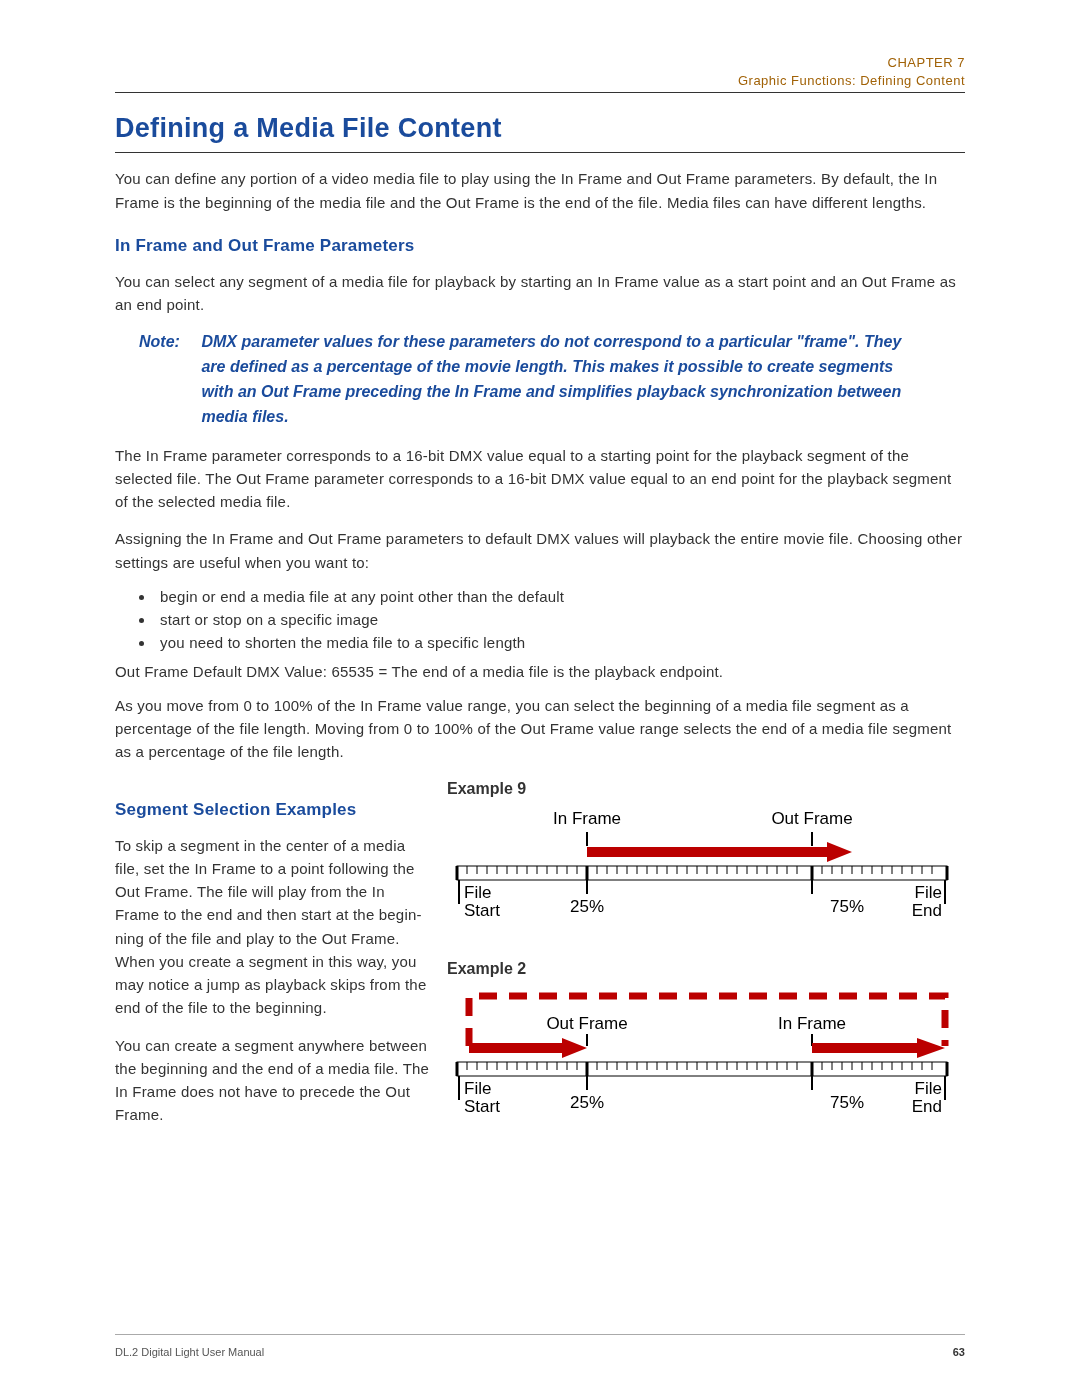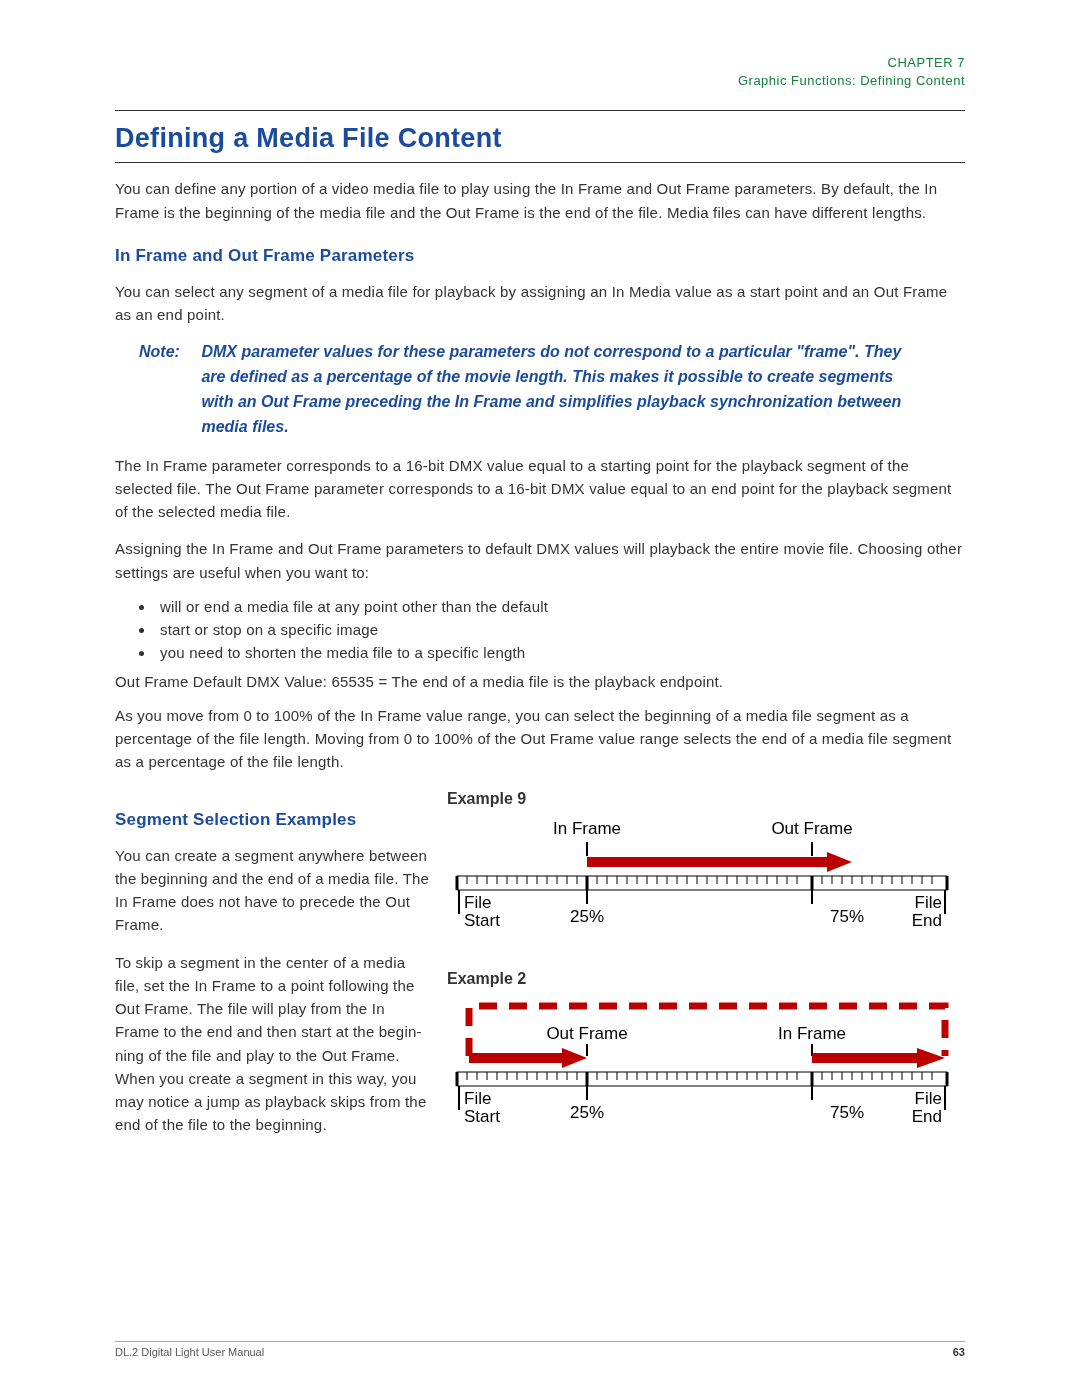--- a/index.html
+++ b/index.html
@@ -20,11 +20,11 @@
   .hdr {
     text-align: right;
     font-size: 13px;
-    color: #15803d;
+    color: #a16207;
     line-height: 1.4;
     border-bottom: 1.5px solid #333;
-    padding-bottom: 20px;
-    margin-bottom: 12px;
+    padding-bottom: 2px;
+    margin-bottom: 20px;
     letter-spacing: 0.5px;
   }
   h1 {

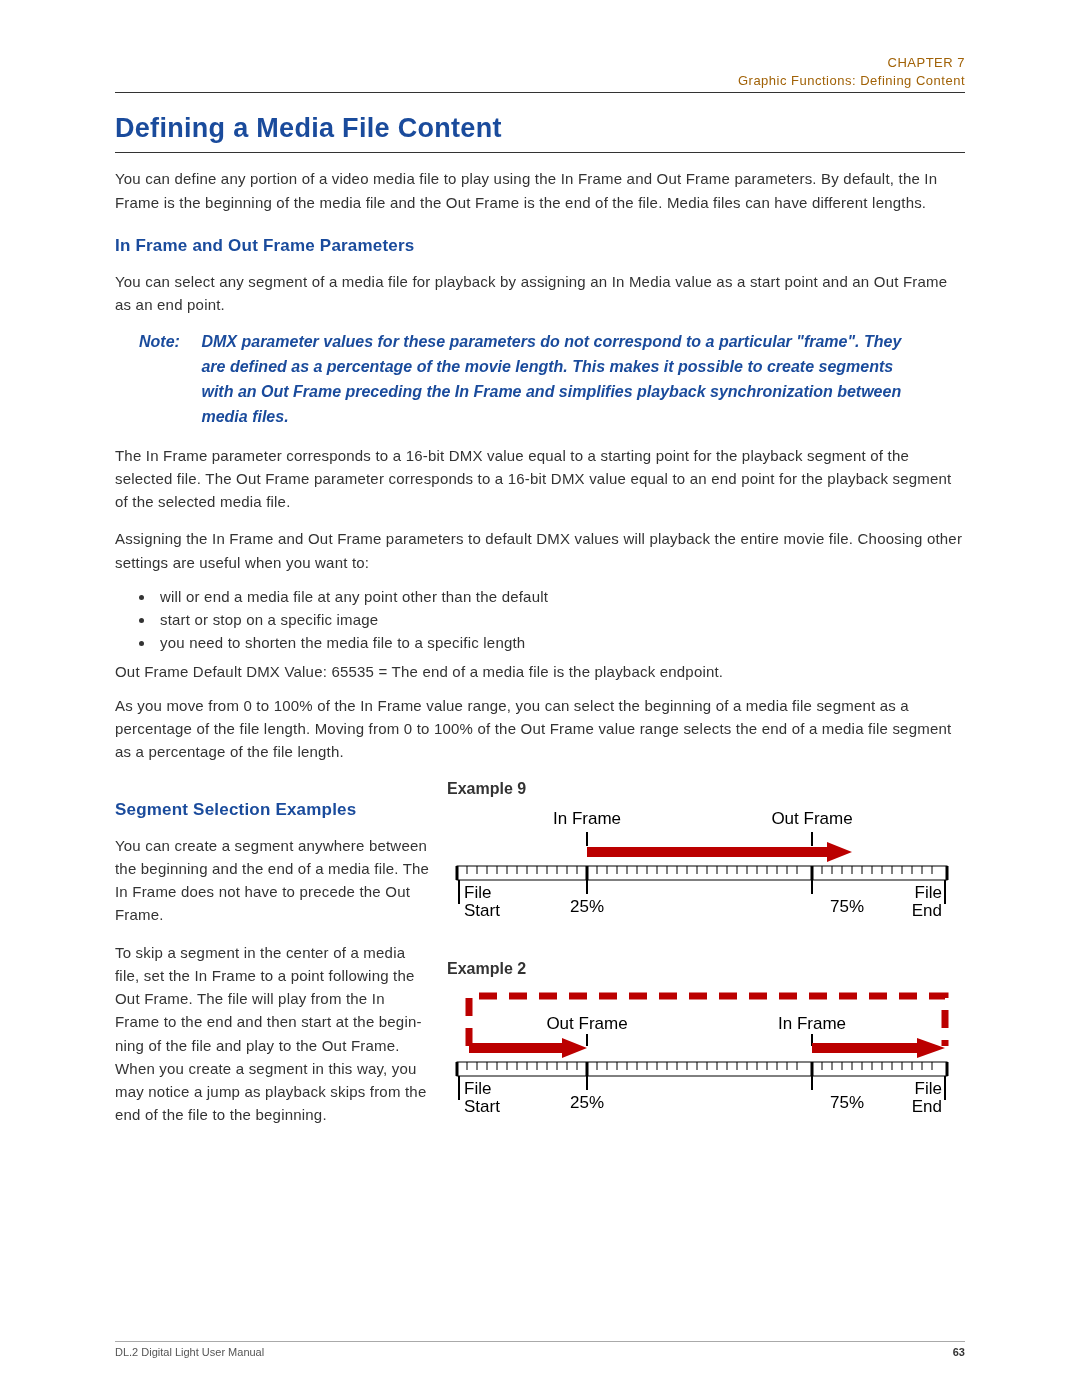--- a/index.html
+++ b/index.html
@@ -129,7 +129,7 @@
 
   <h2>In Frame and Out Frame Parameters</h2>
 
-  <p>You can select any segment of a media file for playback by assigning an In Media value as a start point and an Out Frame as an end point.</p>
+  <p>You can select any segment of a media file for playback by starting an In Frame value as a start point and an Out Frame as an end point.</p>
 
   <div class="note">
     <span class="note-label">Note:</span>

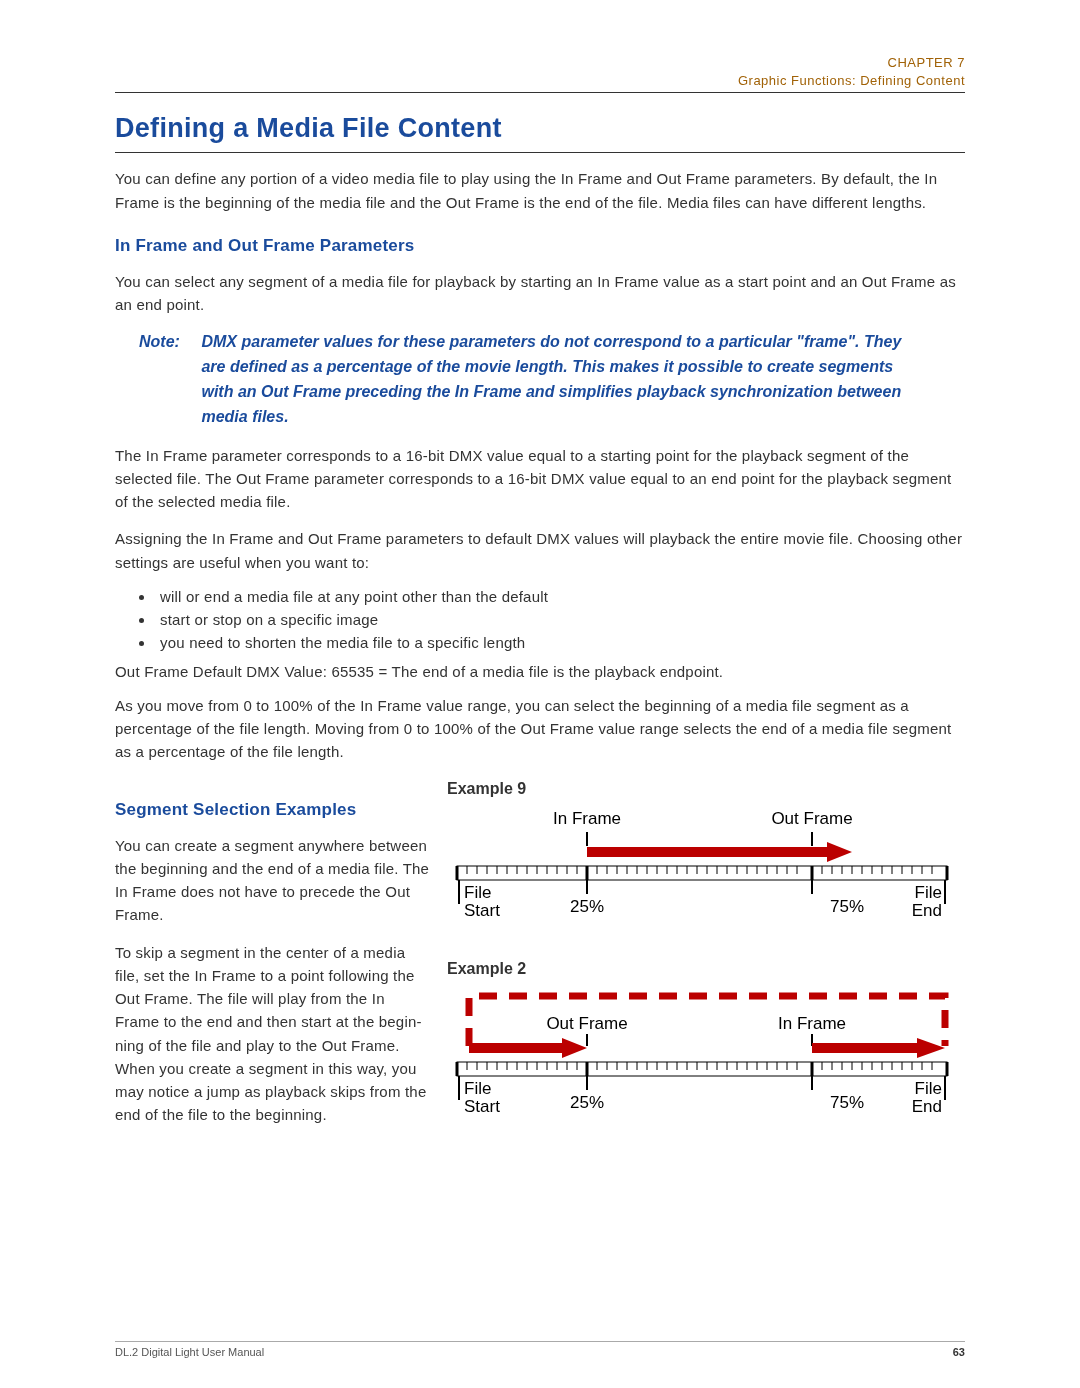--- a/index.html
+++ b/index.html
@@ -141,7 +141,7 @@
   <p>Assigning the In Frame and Out Frame parameters to default DMX values will playback the entire movie file. Choosing other settings are useful when you want to:</p>
 
   <ul>
-    <li>will or end a media file at any point other than the default</li>
+    <li>begin or end a media file at any point other than the default</li>
     <li>start or stop on a specific image</li>
     <li>you need to shorten the media file to a specific length</li>
   </ul>

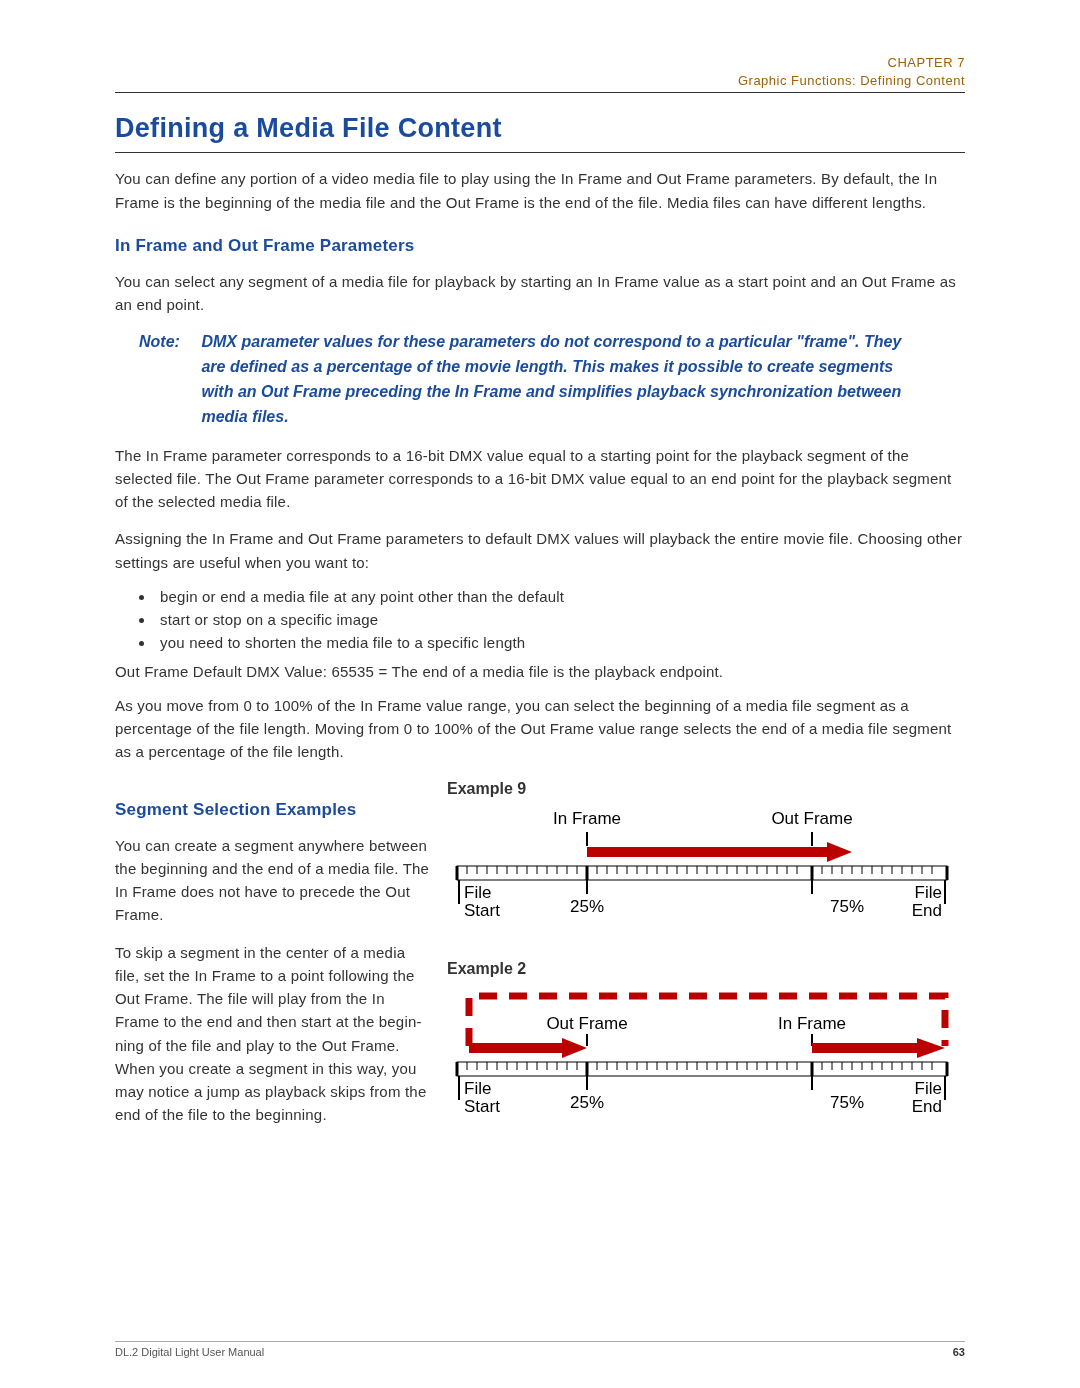--- a/index.html
+++ b/index.html
@@ -153,8 +153,8 @@
   <div class="two-col">
     <div class="col-left">
       <h2>Segment Selection Examples</h2>
+      <p>To skip a segment in the center of a media file, set the In Frame to a point following the Out Frame. The file will play from the In Frame to the end and then start at the begin­ning of the file and play to the Out Frame. When you create a segment in this way, you may notice a jump as playback skips from the end of the file to the beginning.</p>
       <p>You can create a segment anywhere between the beginning and the end of a media file. The In Frame does not have to precede the Out Frame.</p>
-      <p>To skip a segment in the center of a media file, set the In Frame to a point following the Out Frame. The file will play from the In Frame to the end and then start at the begin­ning of the file and play to the Out Frame. When you create a segment in this way, you may notice a jump as playback skips from the end of the file to the beginning.</p>
     </div>
 
     <div class="col-right">

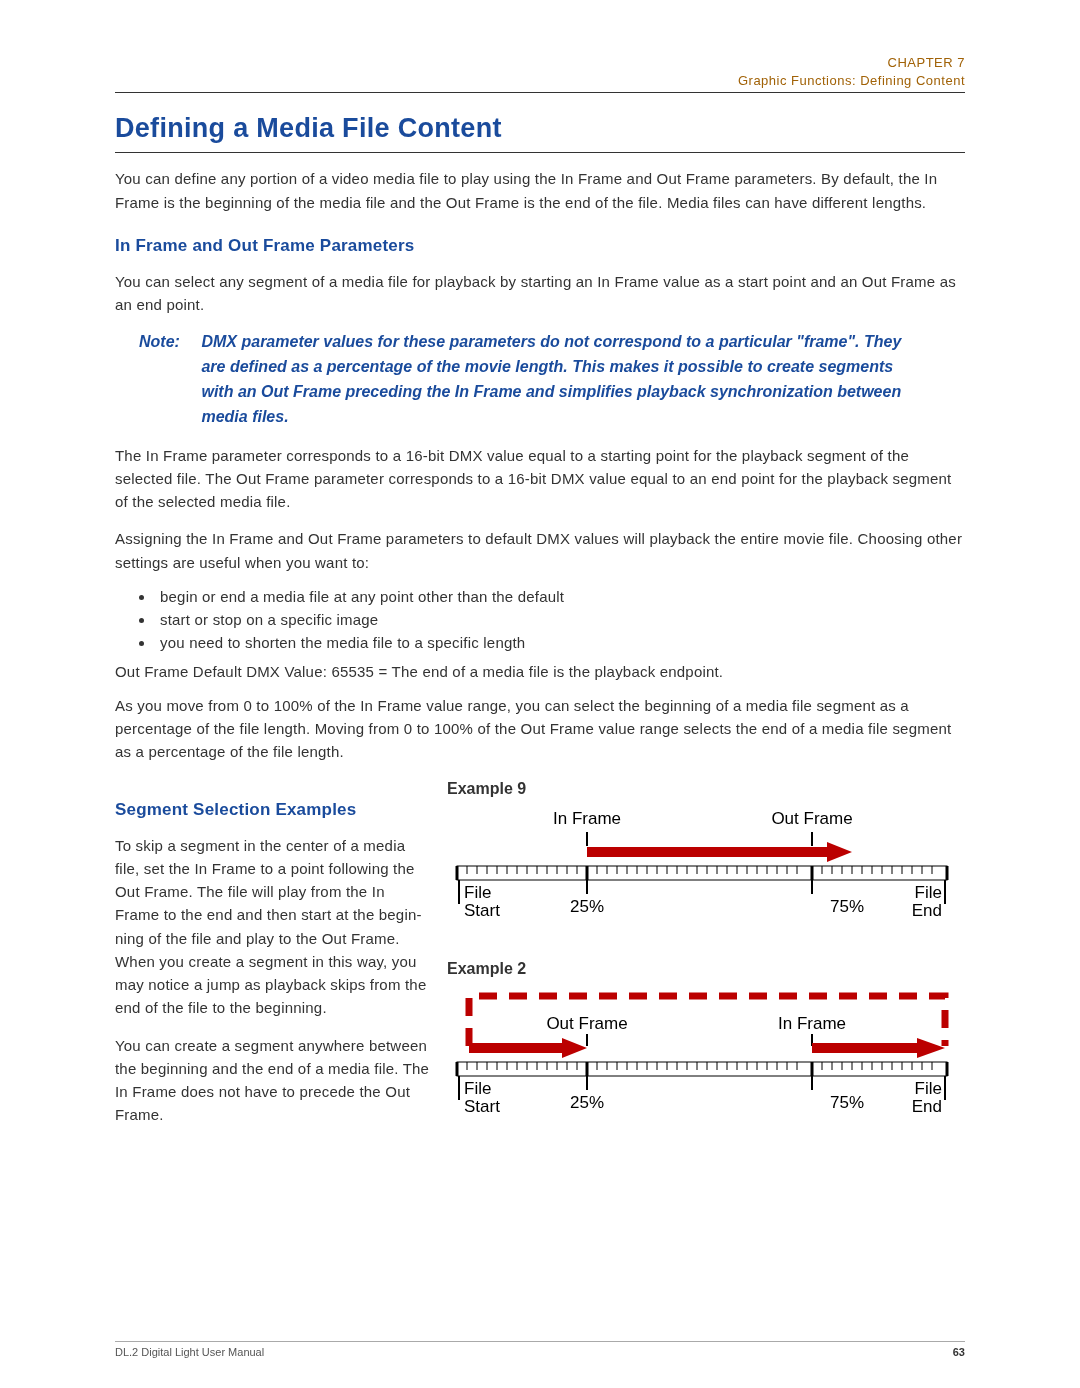--- a/index.html
+++ b/index.html
@@ -105,7 +105,7 @@
     right: 115px;
     bottom: 30px;
     border-top: 1px solid #aaa;
-    padding-top: 4px;
+    padding-top: 11px;
     font-size: 11px;
     color: #555;
     display: flex;

